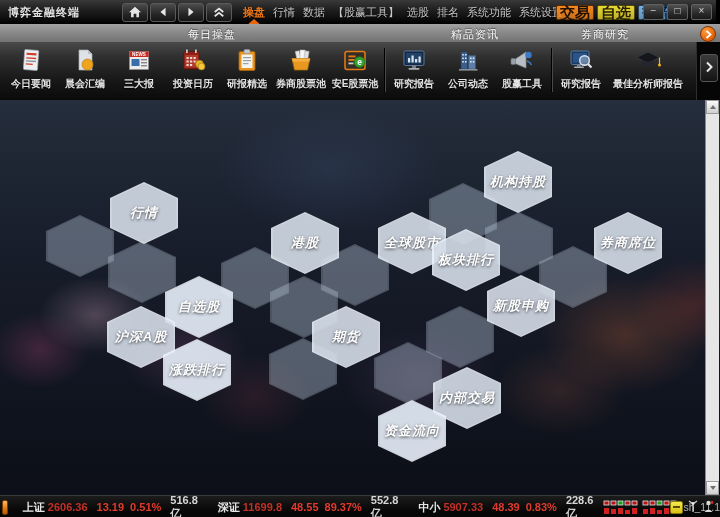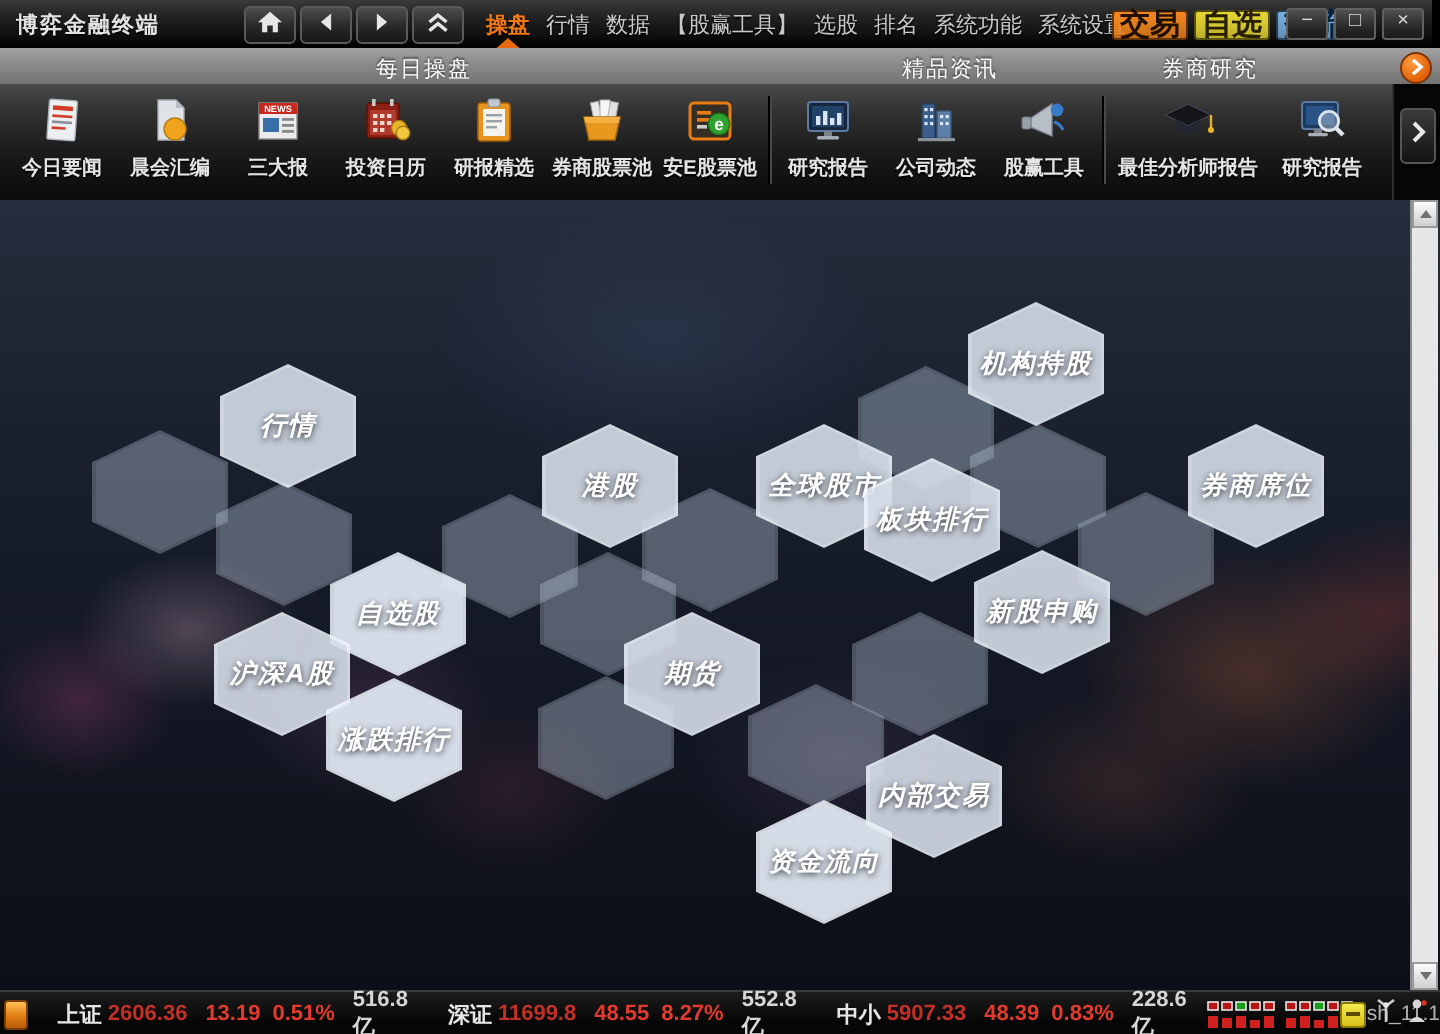--- a/index.html
+++ b/index.html
@@ -317,17 +317,6 @@
           <div class="tb-label">股赢工具</div>
         </div>
         <div class="tb-sep"></div>
-        <div class="tb-item wide">
-          <div class="tb-icon">
-            <svg width="28" height="28" viewBox="0 0 28 28">
-              <path d="M14 5 L25.5 10.5 L14 16 L2.5 10.5 Z" fill="#14161c" stroke="#3c404a" stroke-width="0.7"></path>
-              <path d="M8 13 v4.5 q6 4.5 12 0 V13 L14 16 Z" fill="#23262e"></path>
-              <path d="M25.5 10.5 V17" stroke="#e8b428" stroke-width="1.2" fill="none"></path>
-              <circle cx="25.5" cy="18" r="1.5" fill="#e8b428"></circle>
-            </svg>
-          </div>
-          <div class="tb-label">最佳分析师报告</div>
-        </div>
         <div class="tb-item">
           <div class="tb-icon">
             <svg width="28" height="28" viewBox="0 0 28 28">
@@ -340,6 +329,17 @@
             </svg>
           </div>
           <div class="tb-label">研究报告</div>
+        </div>
+        <div class="tb-item wide">
+          <div class="tb-icon">
+            <svg width="28" height="28" viewBox="0 0 28 28">
+              <path d="M14 5 L25.5 10.5 L14 16 L2.5 10.5 Z" fill="#14161c" stroke="#3c404a" stroke-width="0.7"></path>
+              <path d="M8 13 v4.5 q6 4.5 12 0 V13 L14 16 Z" fill="#23262e"></path>
+              <path d="M25.5 10.5 V17" stroke="#e8b428" stroke-width="1.2" fill="none"></path>
+              <circle cx="25.5" cy="18" r="1.5" fill="#e8b428"></circle>
+            </svg>
+          </div>
+          <div class="tb-label">最佳分析师报告</div>
         </div>
       </div>
     <div class="tb-expand">

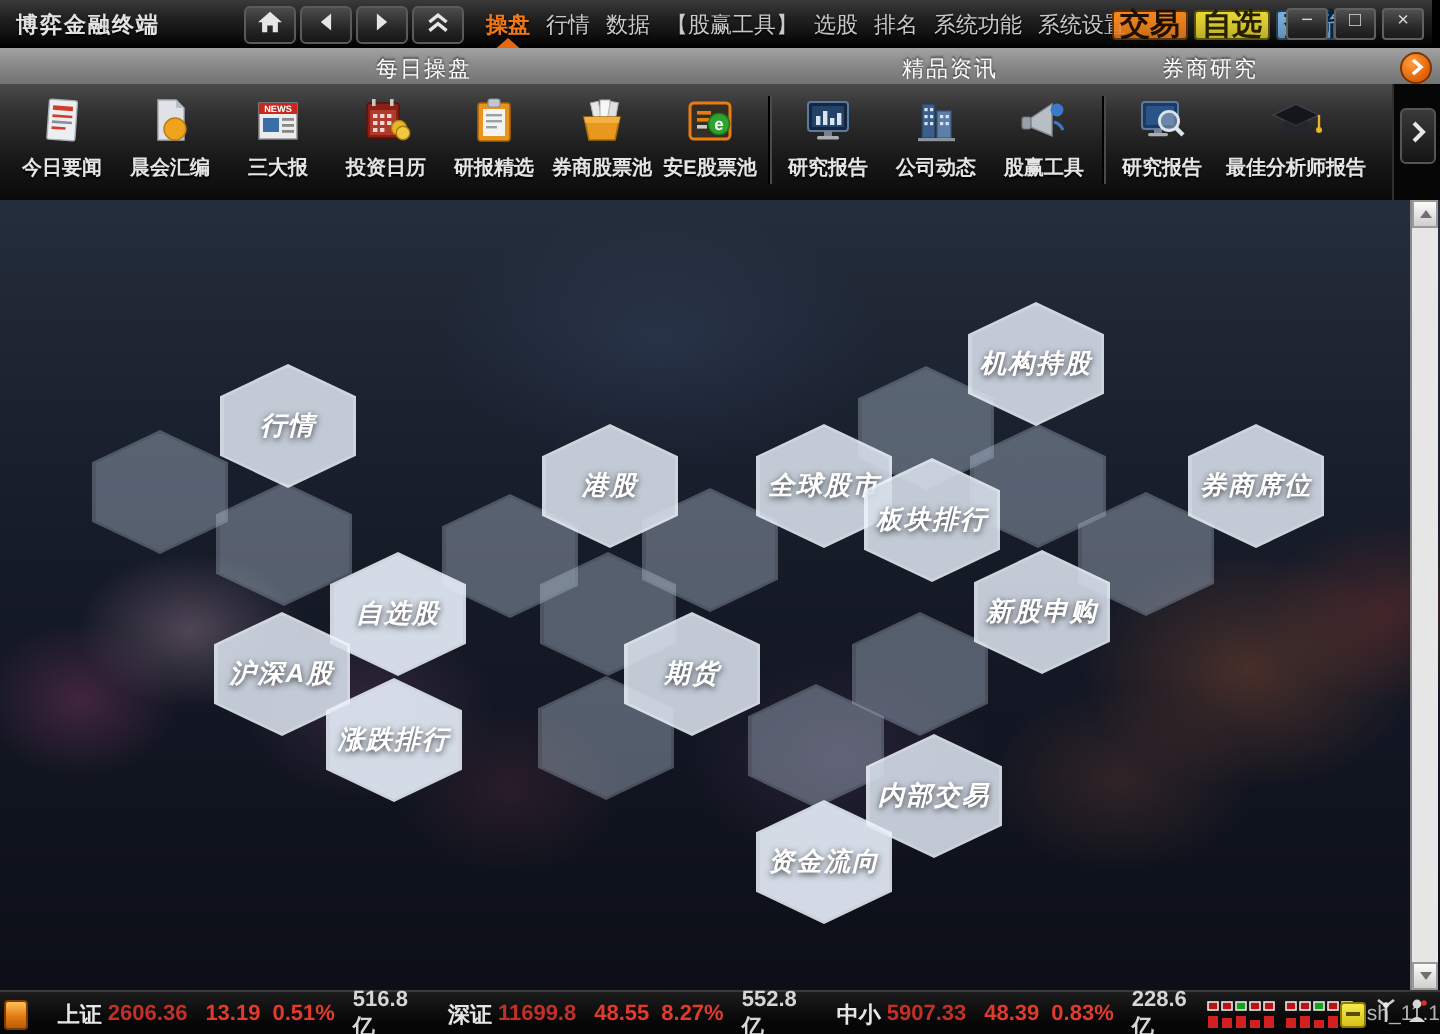--- a/index.html
+++ b/index.html
@@ -476,7 +476,7 @@
           <span class="sb-name">深证</span>
           <span class="sb-value" style="color: rgb(194, 48, 38);">11699.8</span>
           <span class="sb-chg" style="color: rgb(226, 59, 46);">48.55</span>
-          <span class="sb-pct" style="color: rgb(226, 59, 46);">8.27%</span>
+          <span class="sb-pct" style="color: rgb(226, 59, 46);">89.37%</span>
           <span class="sb-amt">552.8亿</span>
         </span>
         <span class="sb-seg" style="display: inline-flex; align-items: center;">

